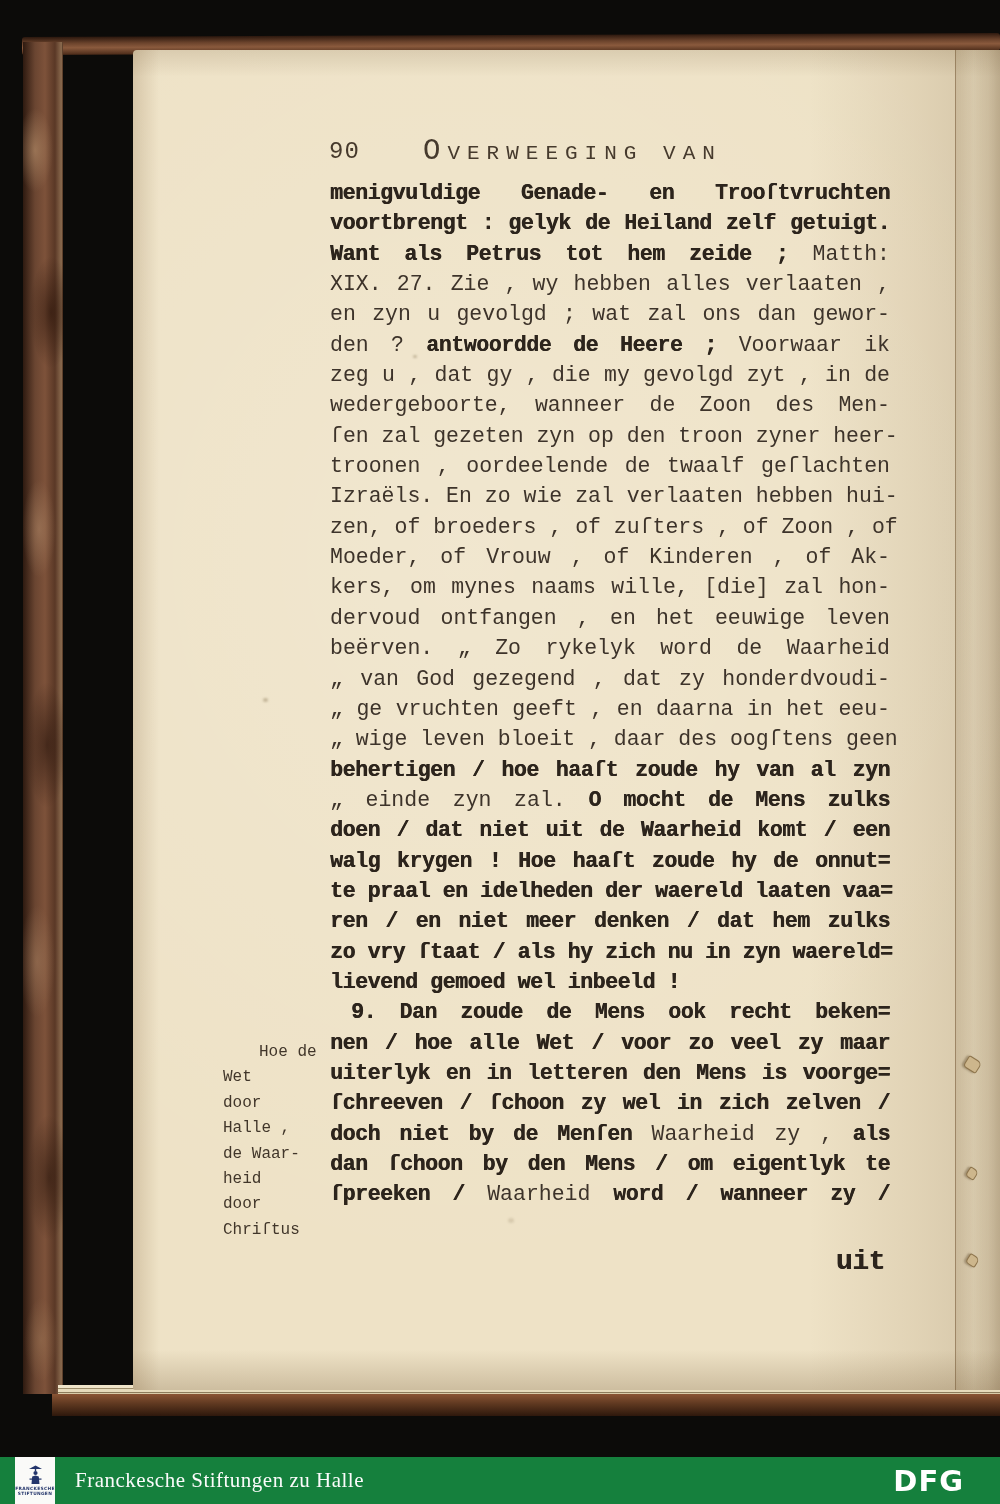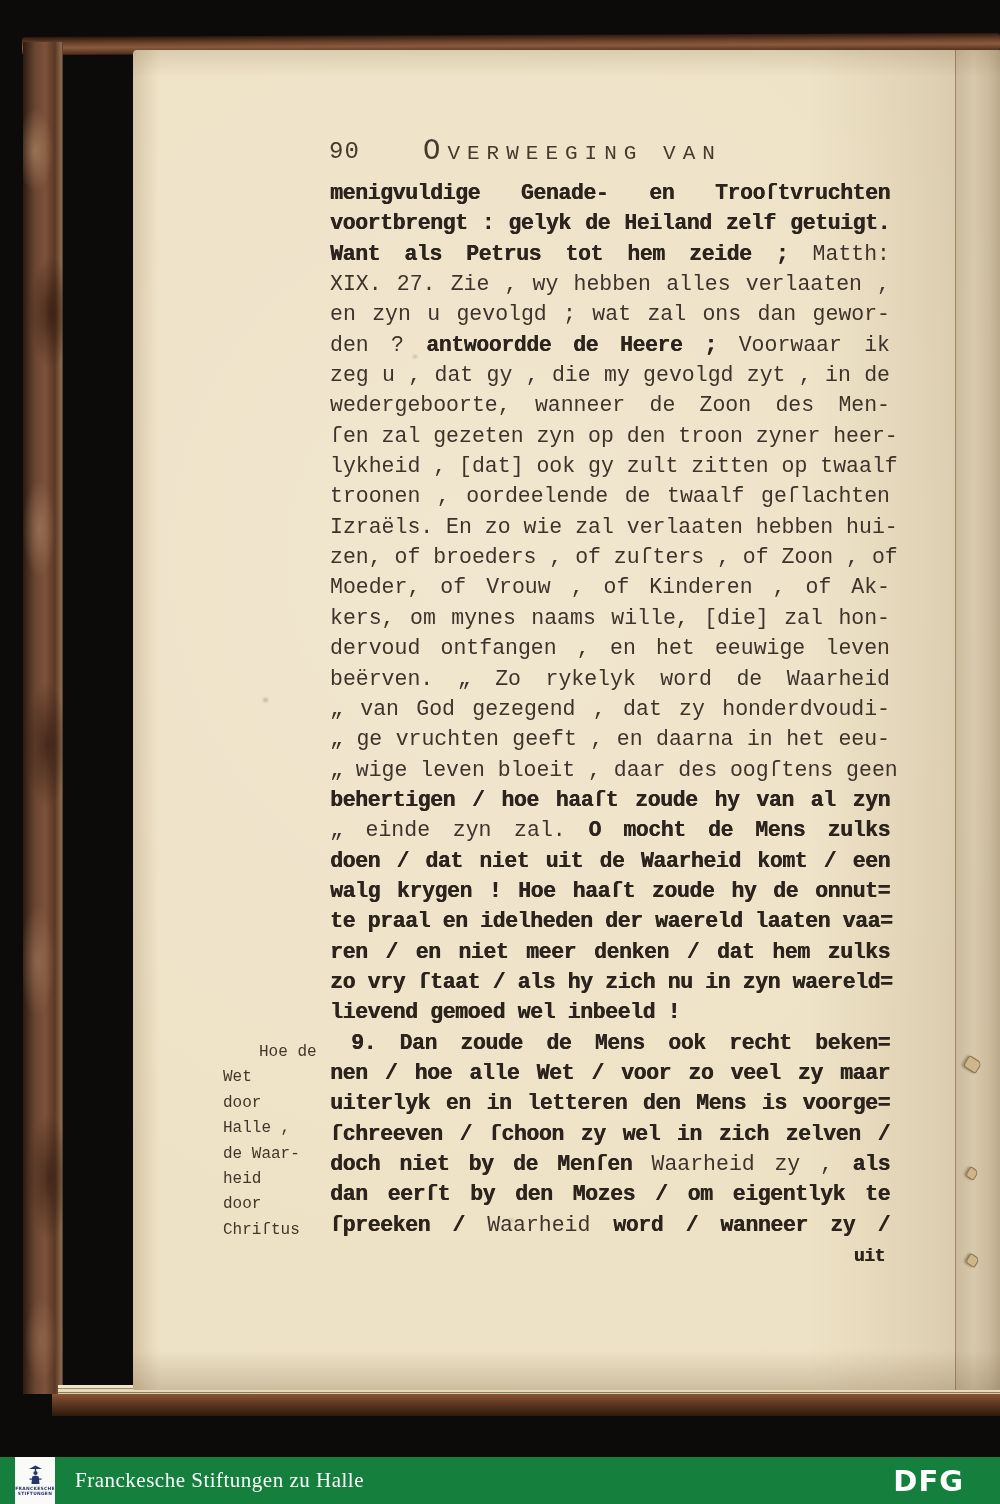--- a/index.html
+++ b/index.html
@@ -114,7 +114,6 @@
         <div class="ln"><span class="ro">zeg u , dat gy , die my gevolgd zyt , in de</span></div>
         <div class="ln"><span class="ro">wedergeboorte, wanneer de Zoon des Men-</span></div>
         <div class="ln"><span class="ro">ſen zal gezeten zyn op den troon zyner heer-</span></div>
-        <div class="ln"><span class="ro">lykheid , [dat] ook gy zult zitten op twaalf</span></div>
         <div class="ln"><span class="ro">troonen , oordeelende de twaalf geſlachten</span></div>
         <div class="ln"><span class="ro">Izraëls. En zo wie zal verlaaten hebben hui-</span></div>
         <div class="ln"><span class="ro">zen, of broeders , of zuſters , of Zoon , of</span></div>

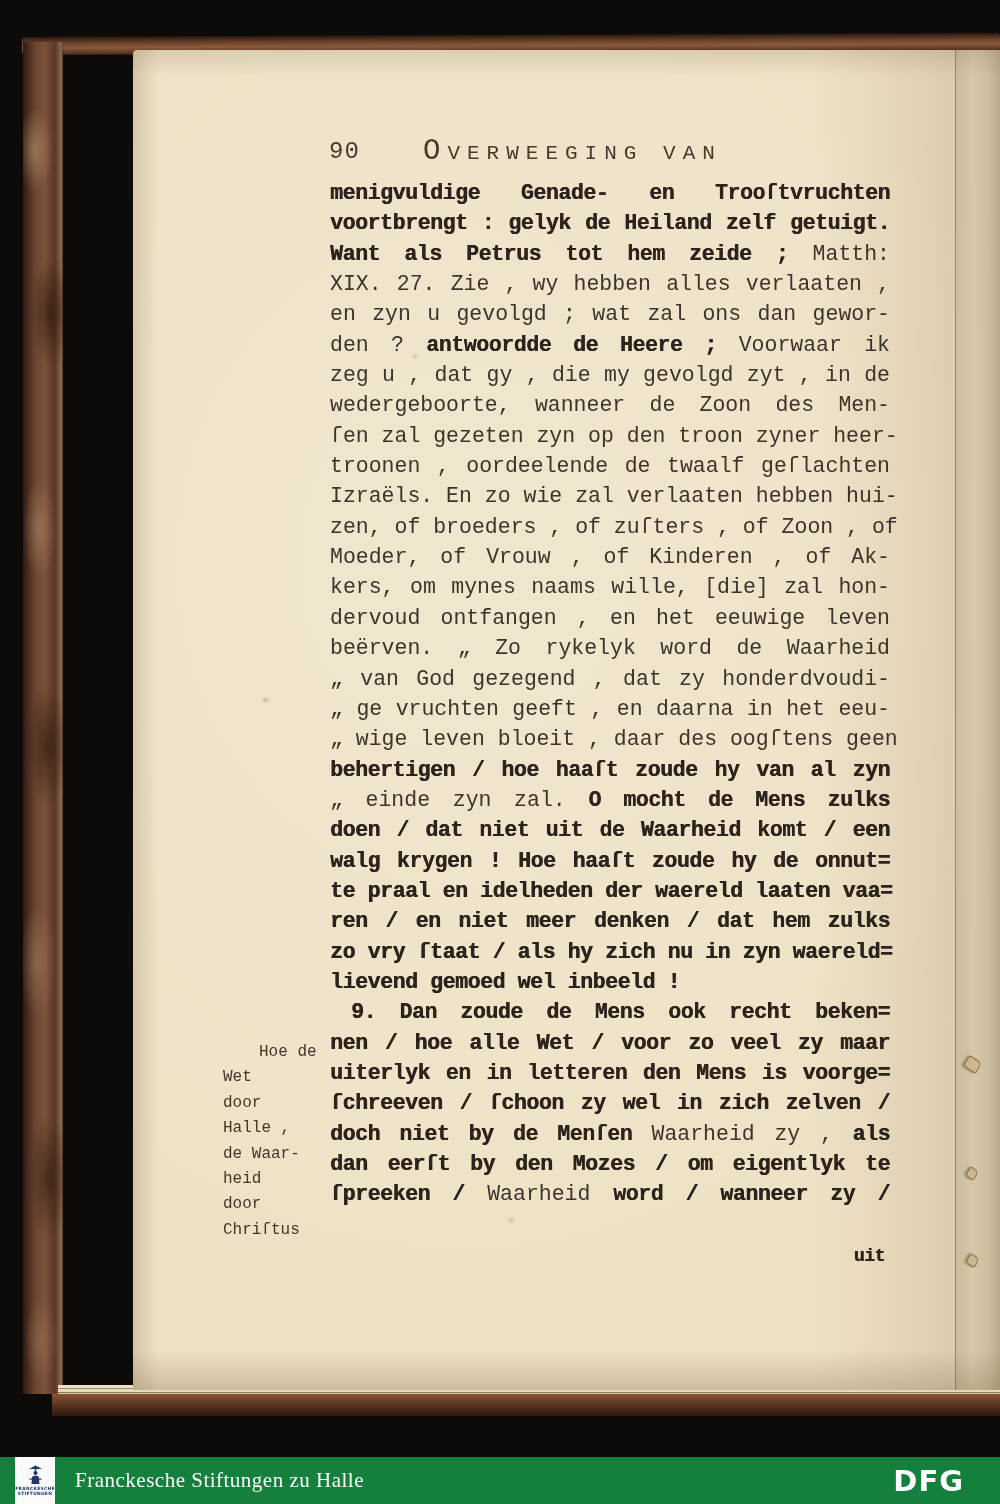--- a/index.html
+++ b/index.html
@@ -137,7 +137,7 @@
         <div class="ln"><span class="fk">uiterlyk en in letteren den Mens is voorge=</span></div>
         <div class="ln"><span class="fk">ſchreeven / ſchoon zy wel in zich zelven /</span></div>
         <div class="ln"><span class="fk">doch niet by de Menſen </span><span class="ro">Waarheid zy , </span><span class="fk">als</span></div>
-        <div class="ln"><span class="fk">dan eerſt by den Mozes / om eigentlyk te</span></div>
+        <div class="ln"><span class="fk">dan ſchoon by den Mens / om eigentlyk te</span></div>
         <div class="ln"><span class="fk">ſpreeken / </span><span class="ro">Waarheid </span><span class="fk">word / wanneer zy /</span></div>
       </div>
 

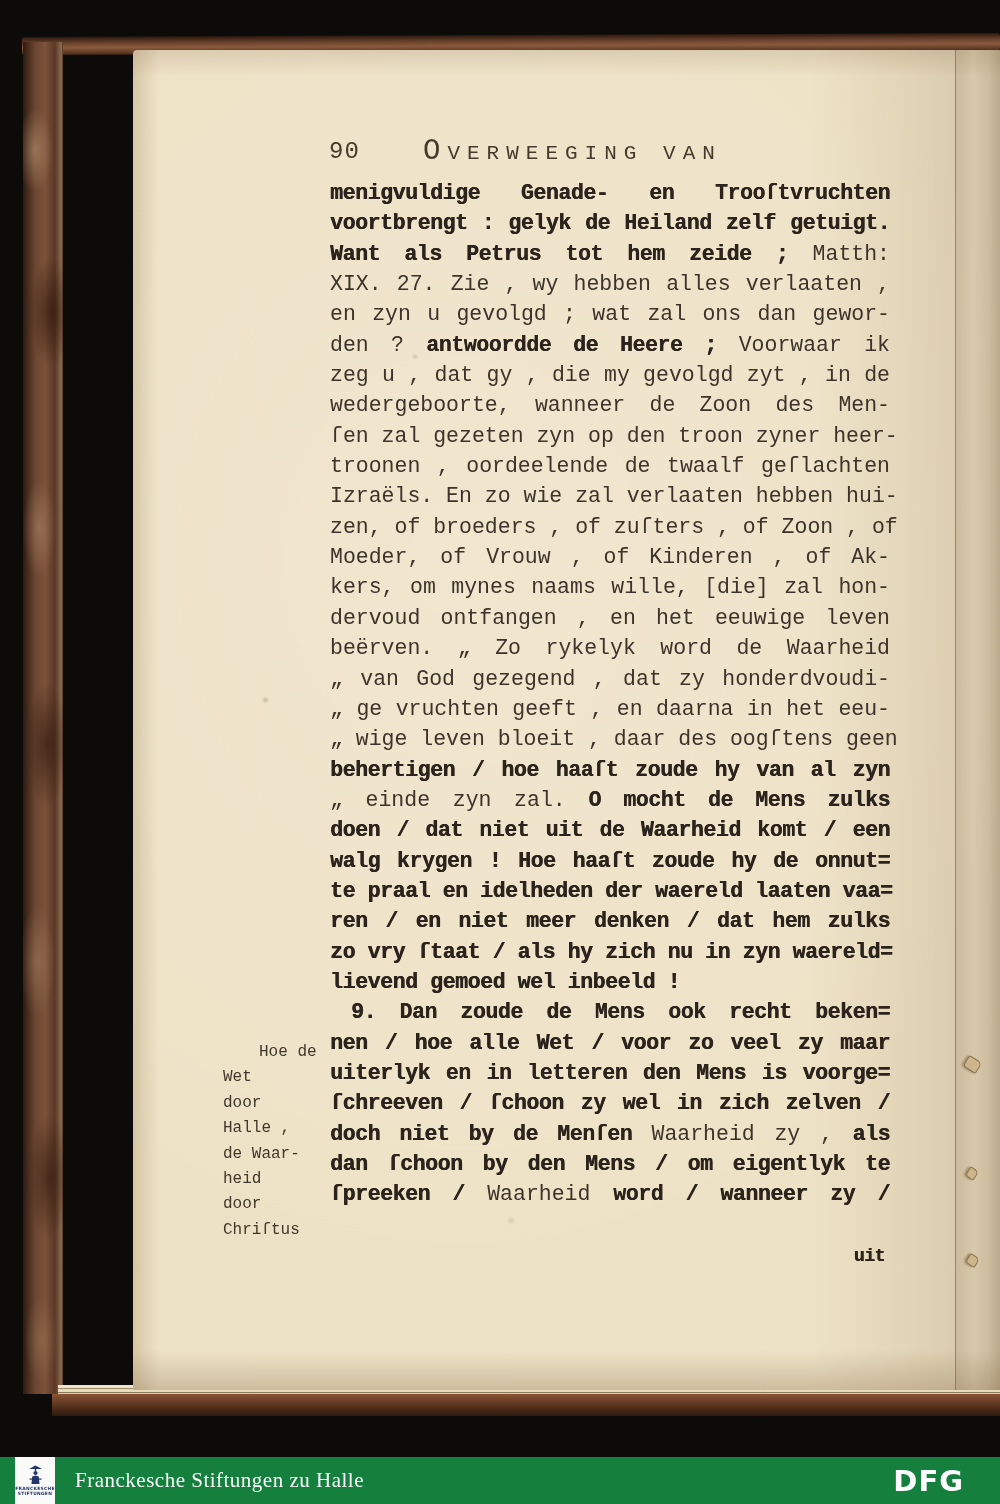--- a/index.html
+++ b/index.html
@@ -51,7 +51,7 @@
   .ln.ind{text-indent:21px;}
   .ro{font-weight:400;}
   .fk{font-weight:700;color:#2c241c;letter-spacing:-0.4px;text-shadow:.4px 0 0 currentColor;}
-  .catchword{position:absolute;right:115px;top:1196px;font-size:18px;margin-left:19px;}
+  .catchword{position:absolute;right:115px;top:1196px;font-size:28px;margin-left:19px;}
   #margin-note{position:absolute;left:90px;top:990px;width:104px;font-size:16px;line-height:25.4px;color:#41362a;}
   .mline{white-space:nowrap;}
   .mline.first{padding-left:36px;}

